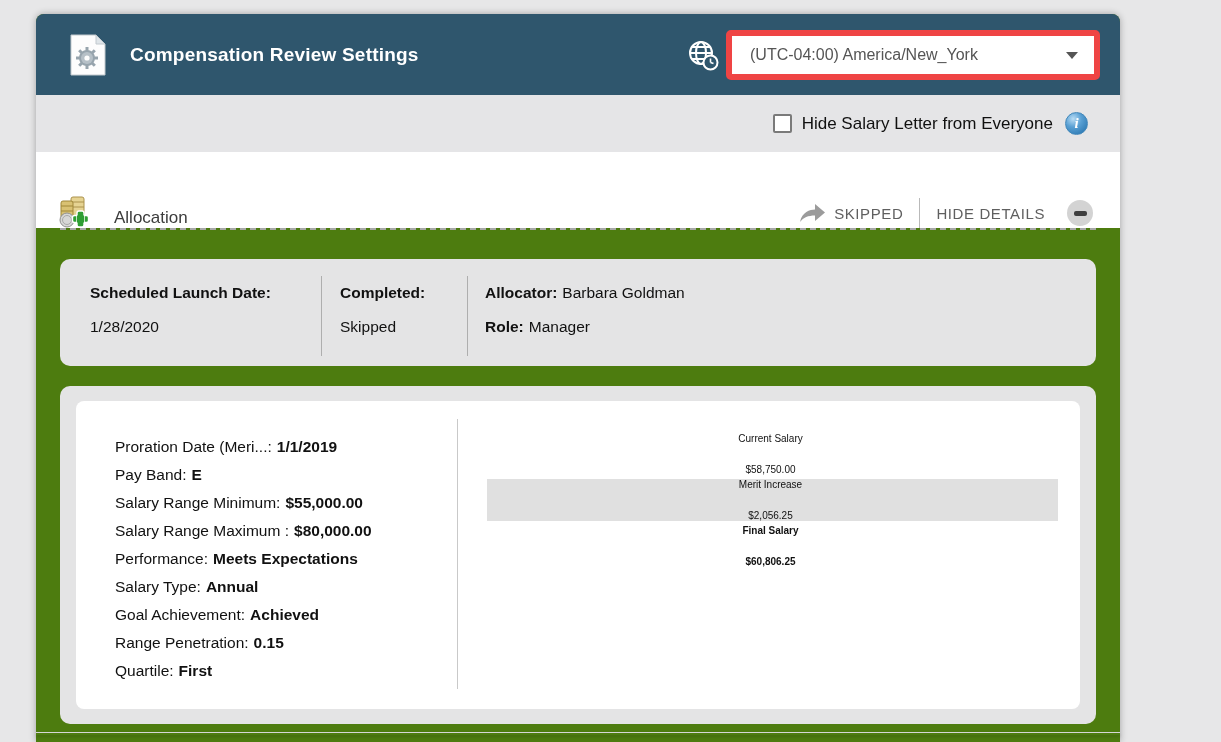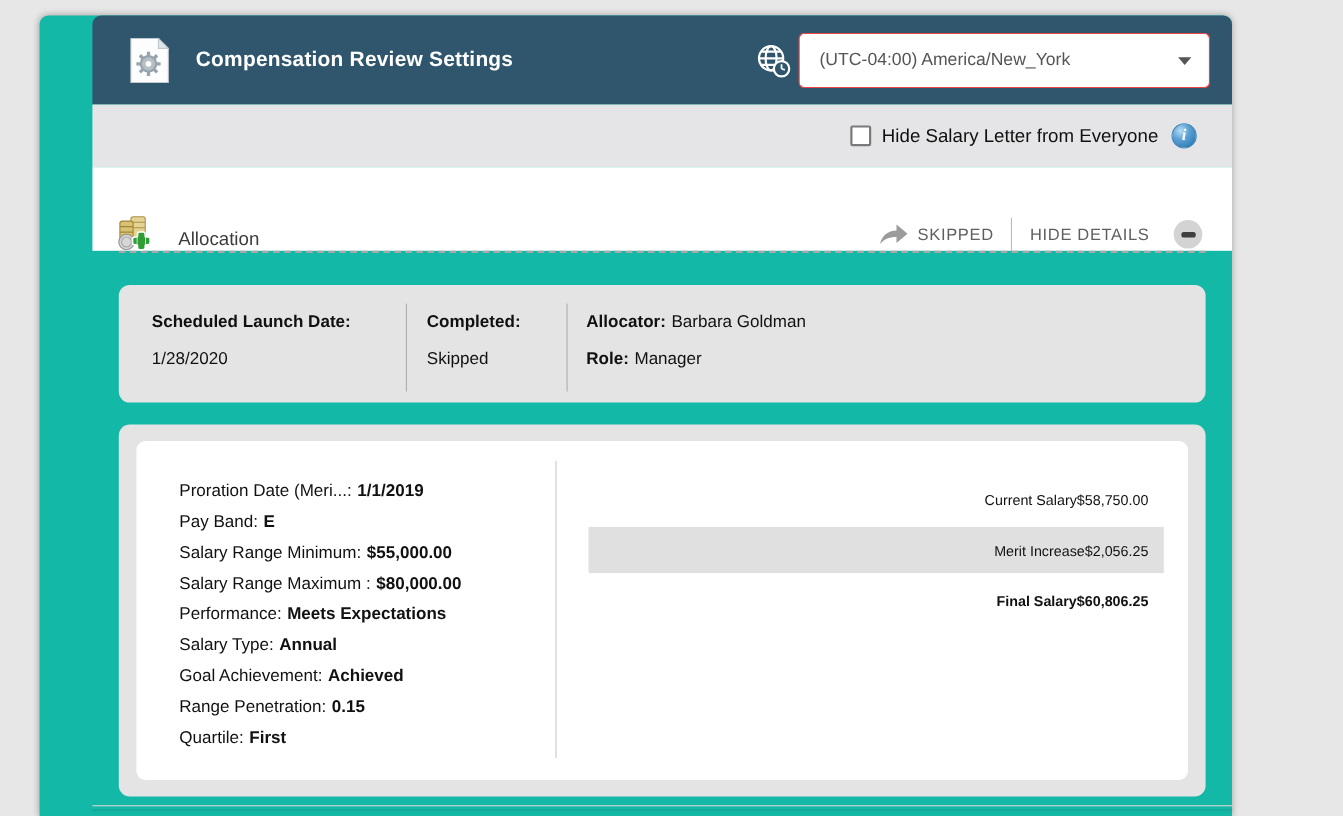--- a/index.html
+++ b/index.html
@@ -12,10 +12,9 @@
   .panel {
     position:absolute; left:36px; top:14px;
     width:1084px; height:728px;
-    background:#14b8a6;
+    background:#4d7c0f;
     border-radius:8px 8px 0 0;
     box-shadow:0 0 7px rgba(0,0,0,.30);
-    padding-left:48px;
   }
   
   .header {

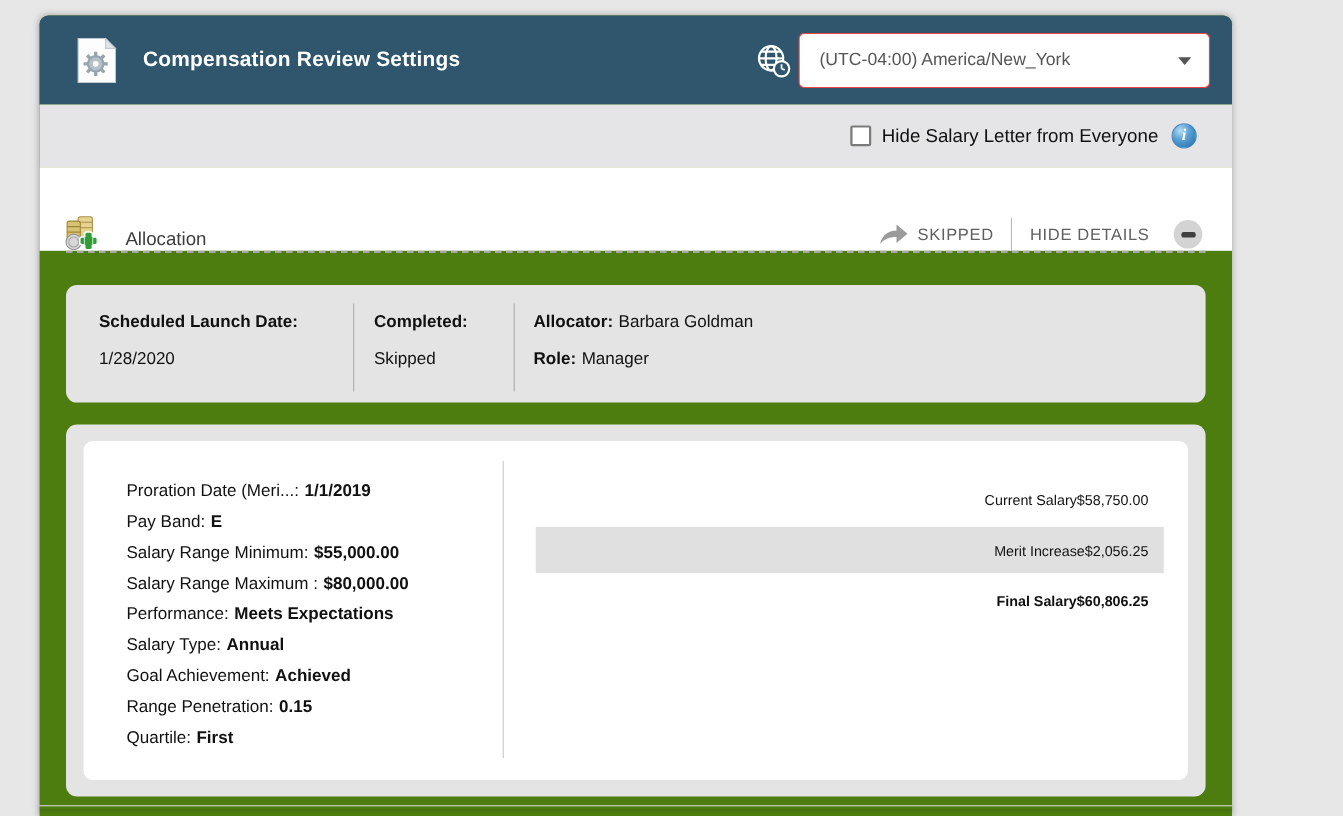--- a/index.html
+++ b/index.html
@@ -33,7 +33,7 @@
   .tz-select {
     width:374px; height:50px; background:#fff; border-radius:5px;
     display:flex; align-items:center; padding:0 16px 0 18px;
-    cursor:pointer; border:1px solid #ef4444;
+    cursor:pointer; border:6px solid #ef4444;
   }
   .tz-value { font-size:16px; color:#555; flex:1 1 auto; white-space:nowrap; overflow:hidden; }
   .caret-down {

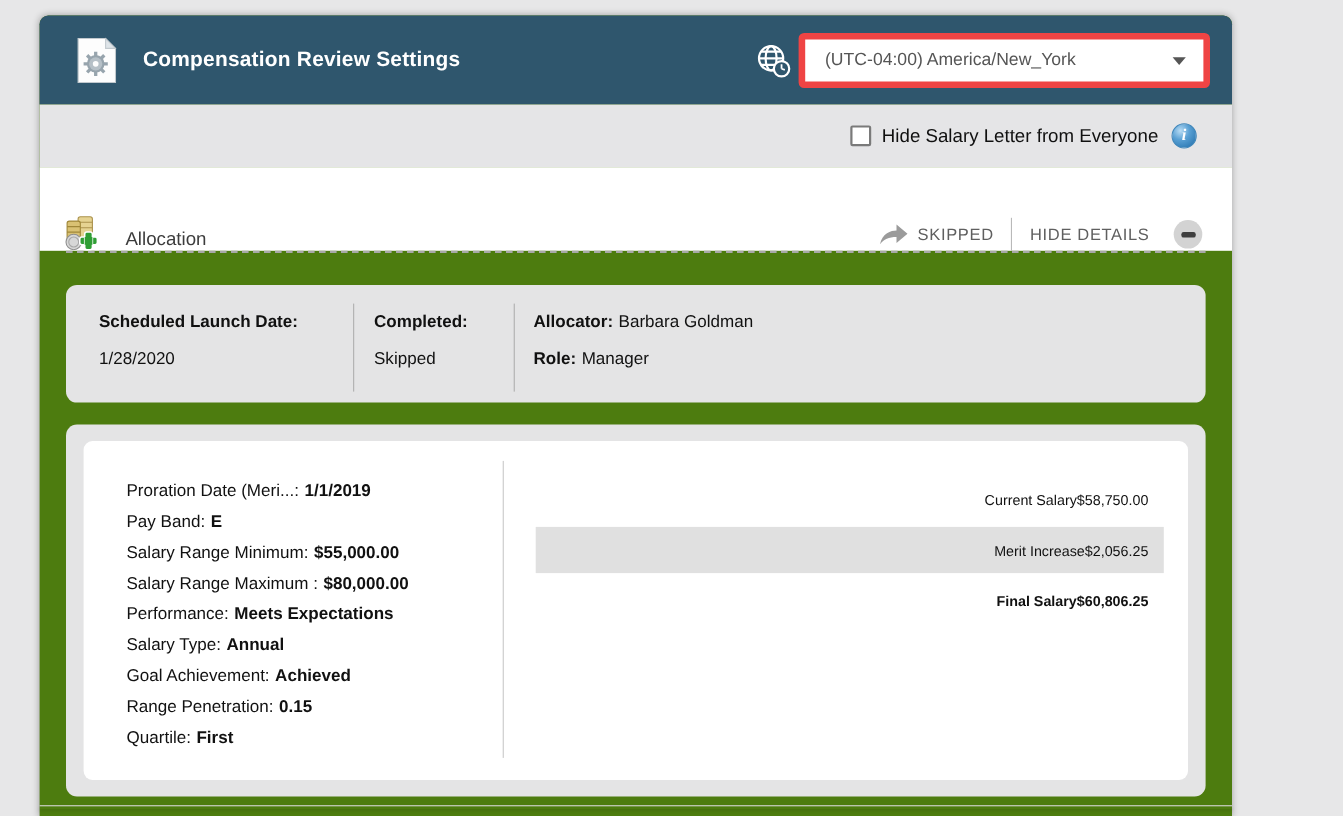--- a/index.html
+++ b/index.html
@@ -116,8 +116,8 @@
   .right-col { flex:1; padding:32px 22px 0 29px; }
   .sal-row {
     height:42px; margin-bottom:4px;
-    display:flex; align-items:center; justify-content:flex-end;
-    padding:0 14px 0 10px; font-size:13px;
+    display:flex; align-items:center; justify-content:space-between;
+    padding:0 14px 0 10px; font-size:10px;flex-direction:column;
   }
   .sal-row.alt { background:#e0e0e0; }
   .sal-row.bold { font-weight:bold; }

